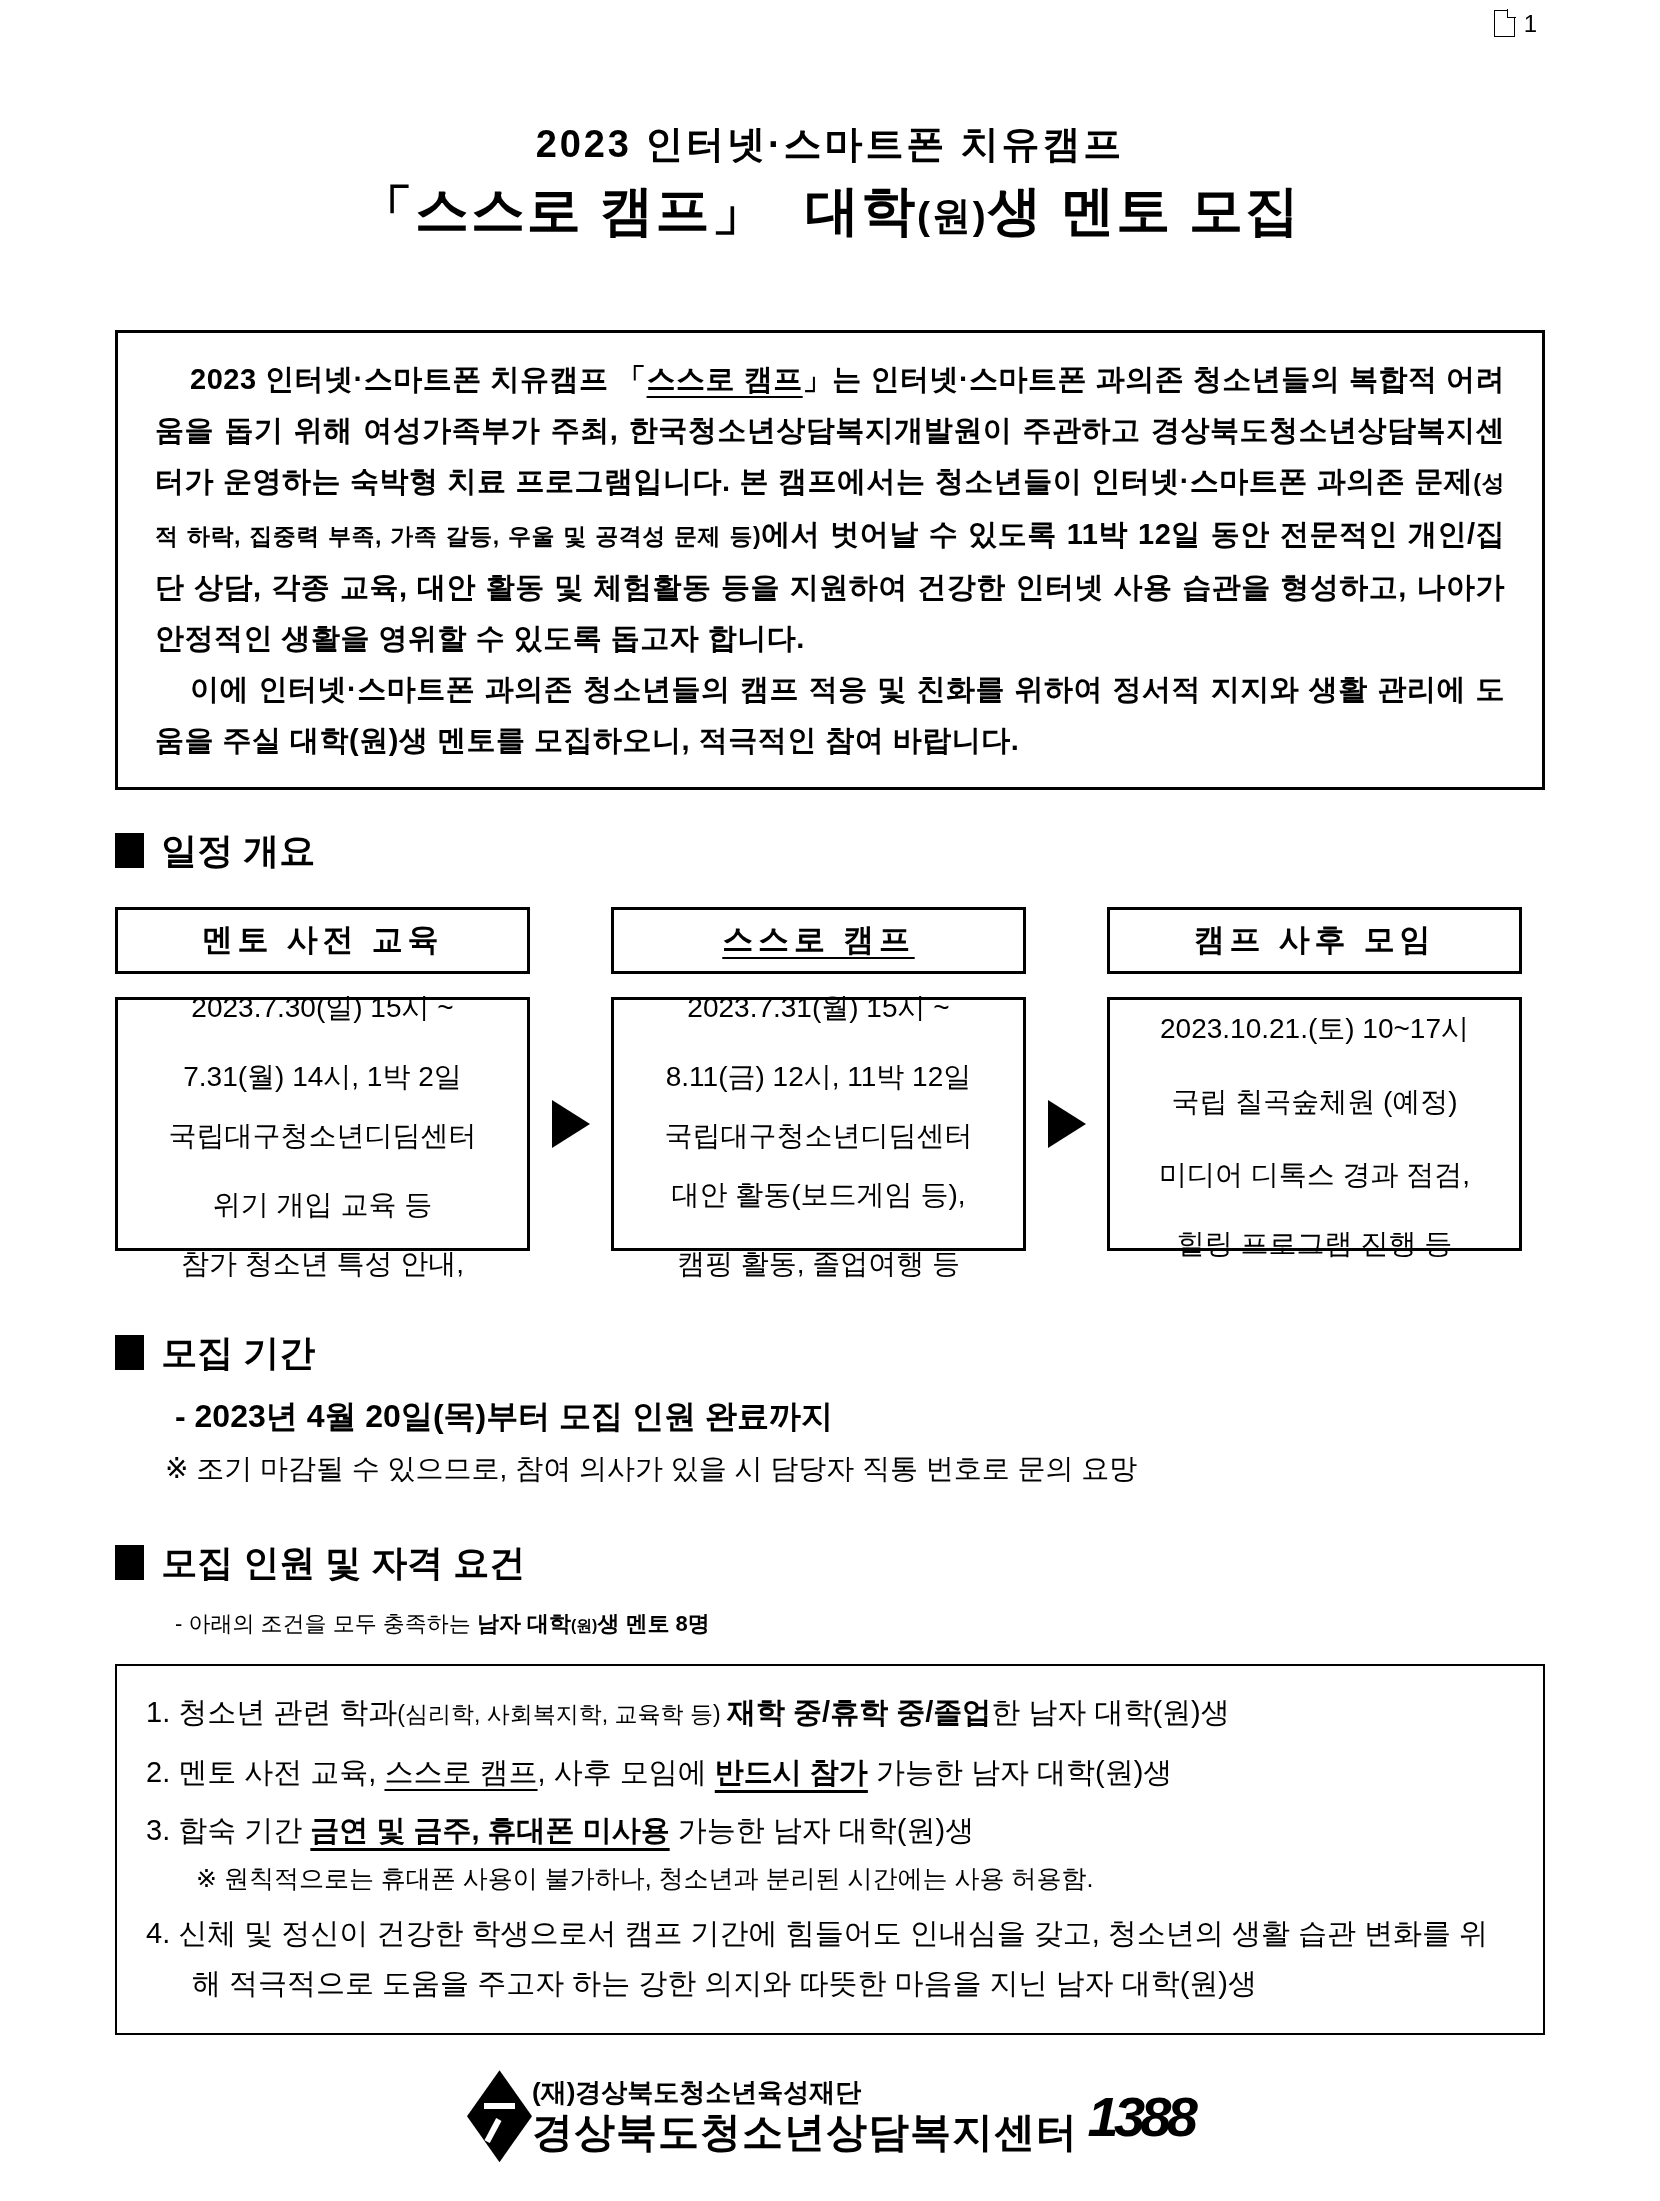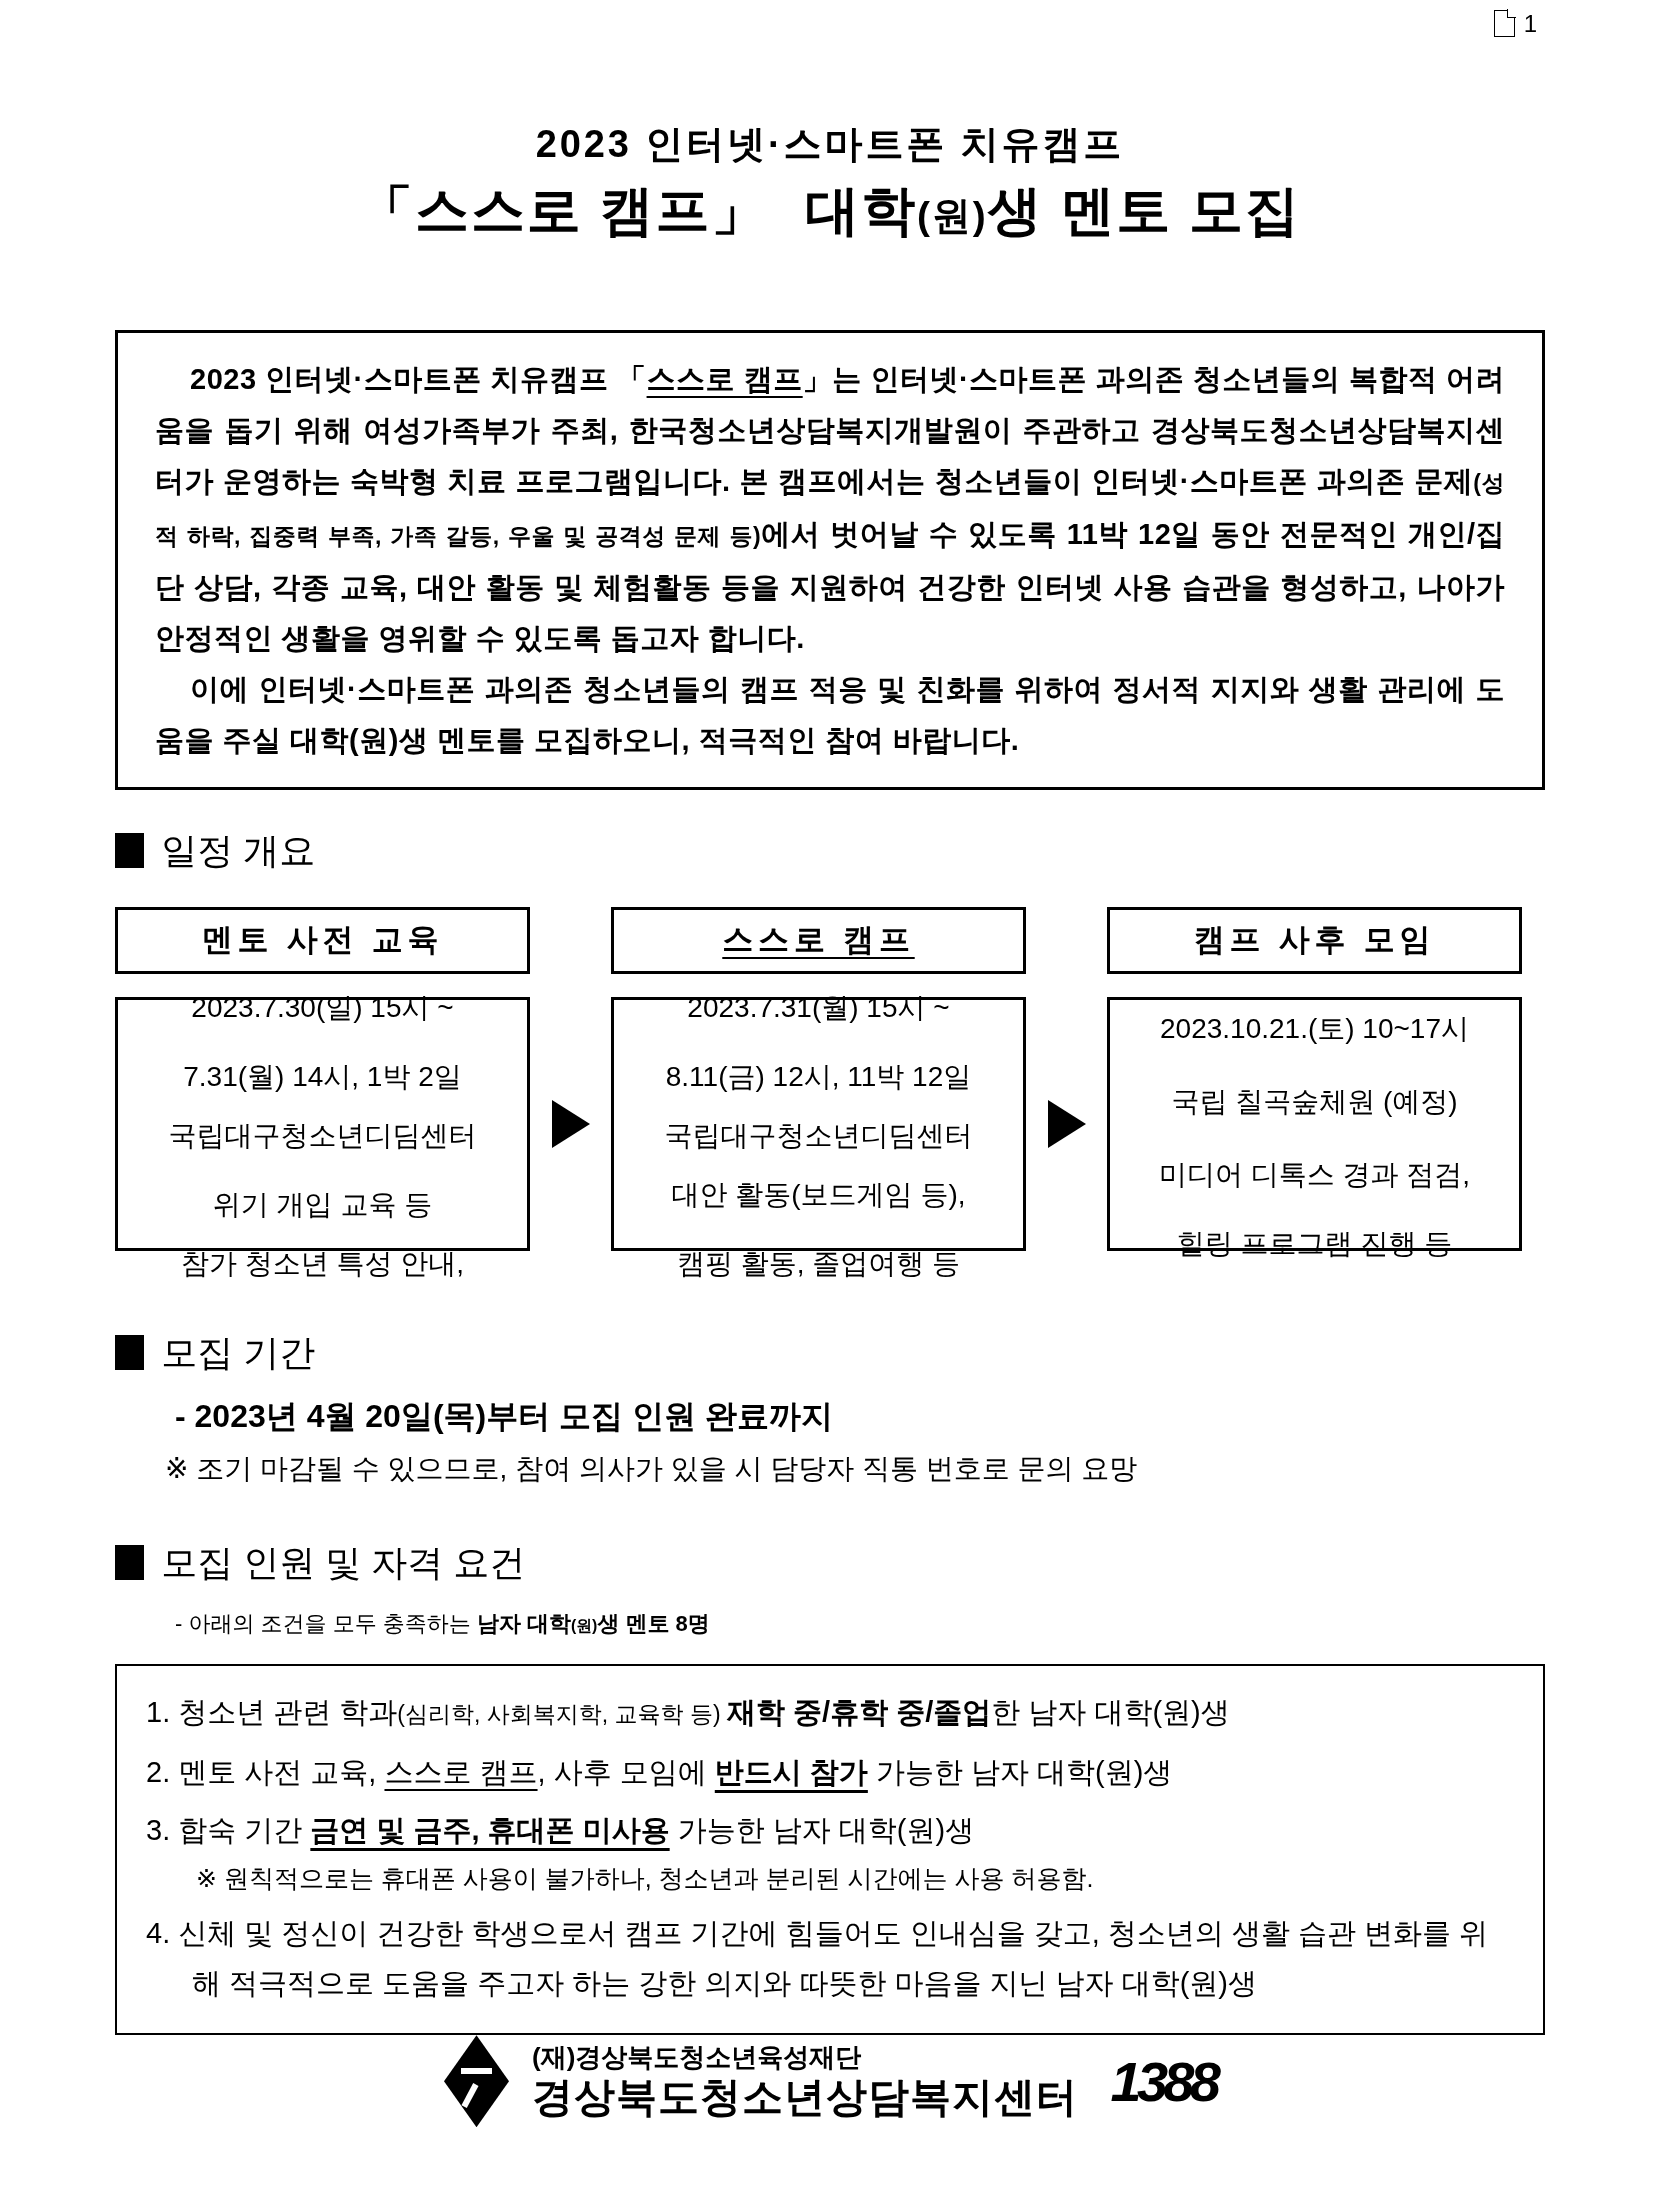--- a/index.html
+++ b/index.html
@@ -33,7 +33,7 @@
   .u  { text-decoration:underline; text-underline-offset:6.7px; text-decoration-thickness:1.9px; }
 
   
-  .heading { display:flex; align-items:center; gap:17.3px; font-size:36px; font-weight:normal; line-height:38px;text-align:center; }
+  .heading { display:flex; align-items:center; gap:17.3px; font-size:36px; font-weight:bold; line-height:38px;text-align:center; }
   .h1m { margin-top:42px; } .h2m { margin-top:83px; } .h3m { margin-top:56px; }
   .sq { width:29px; height:35px; background:#000; flex:0 0 auto; }
 

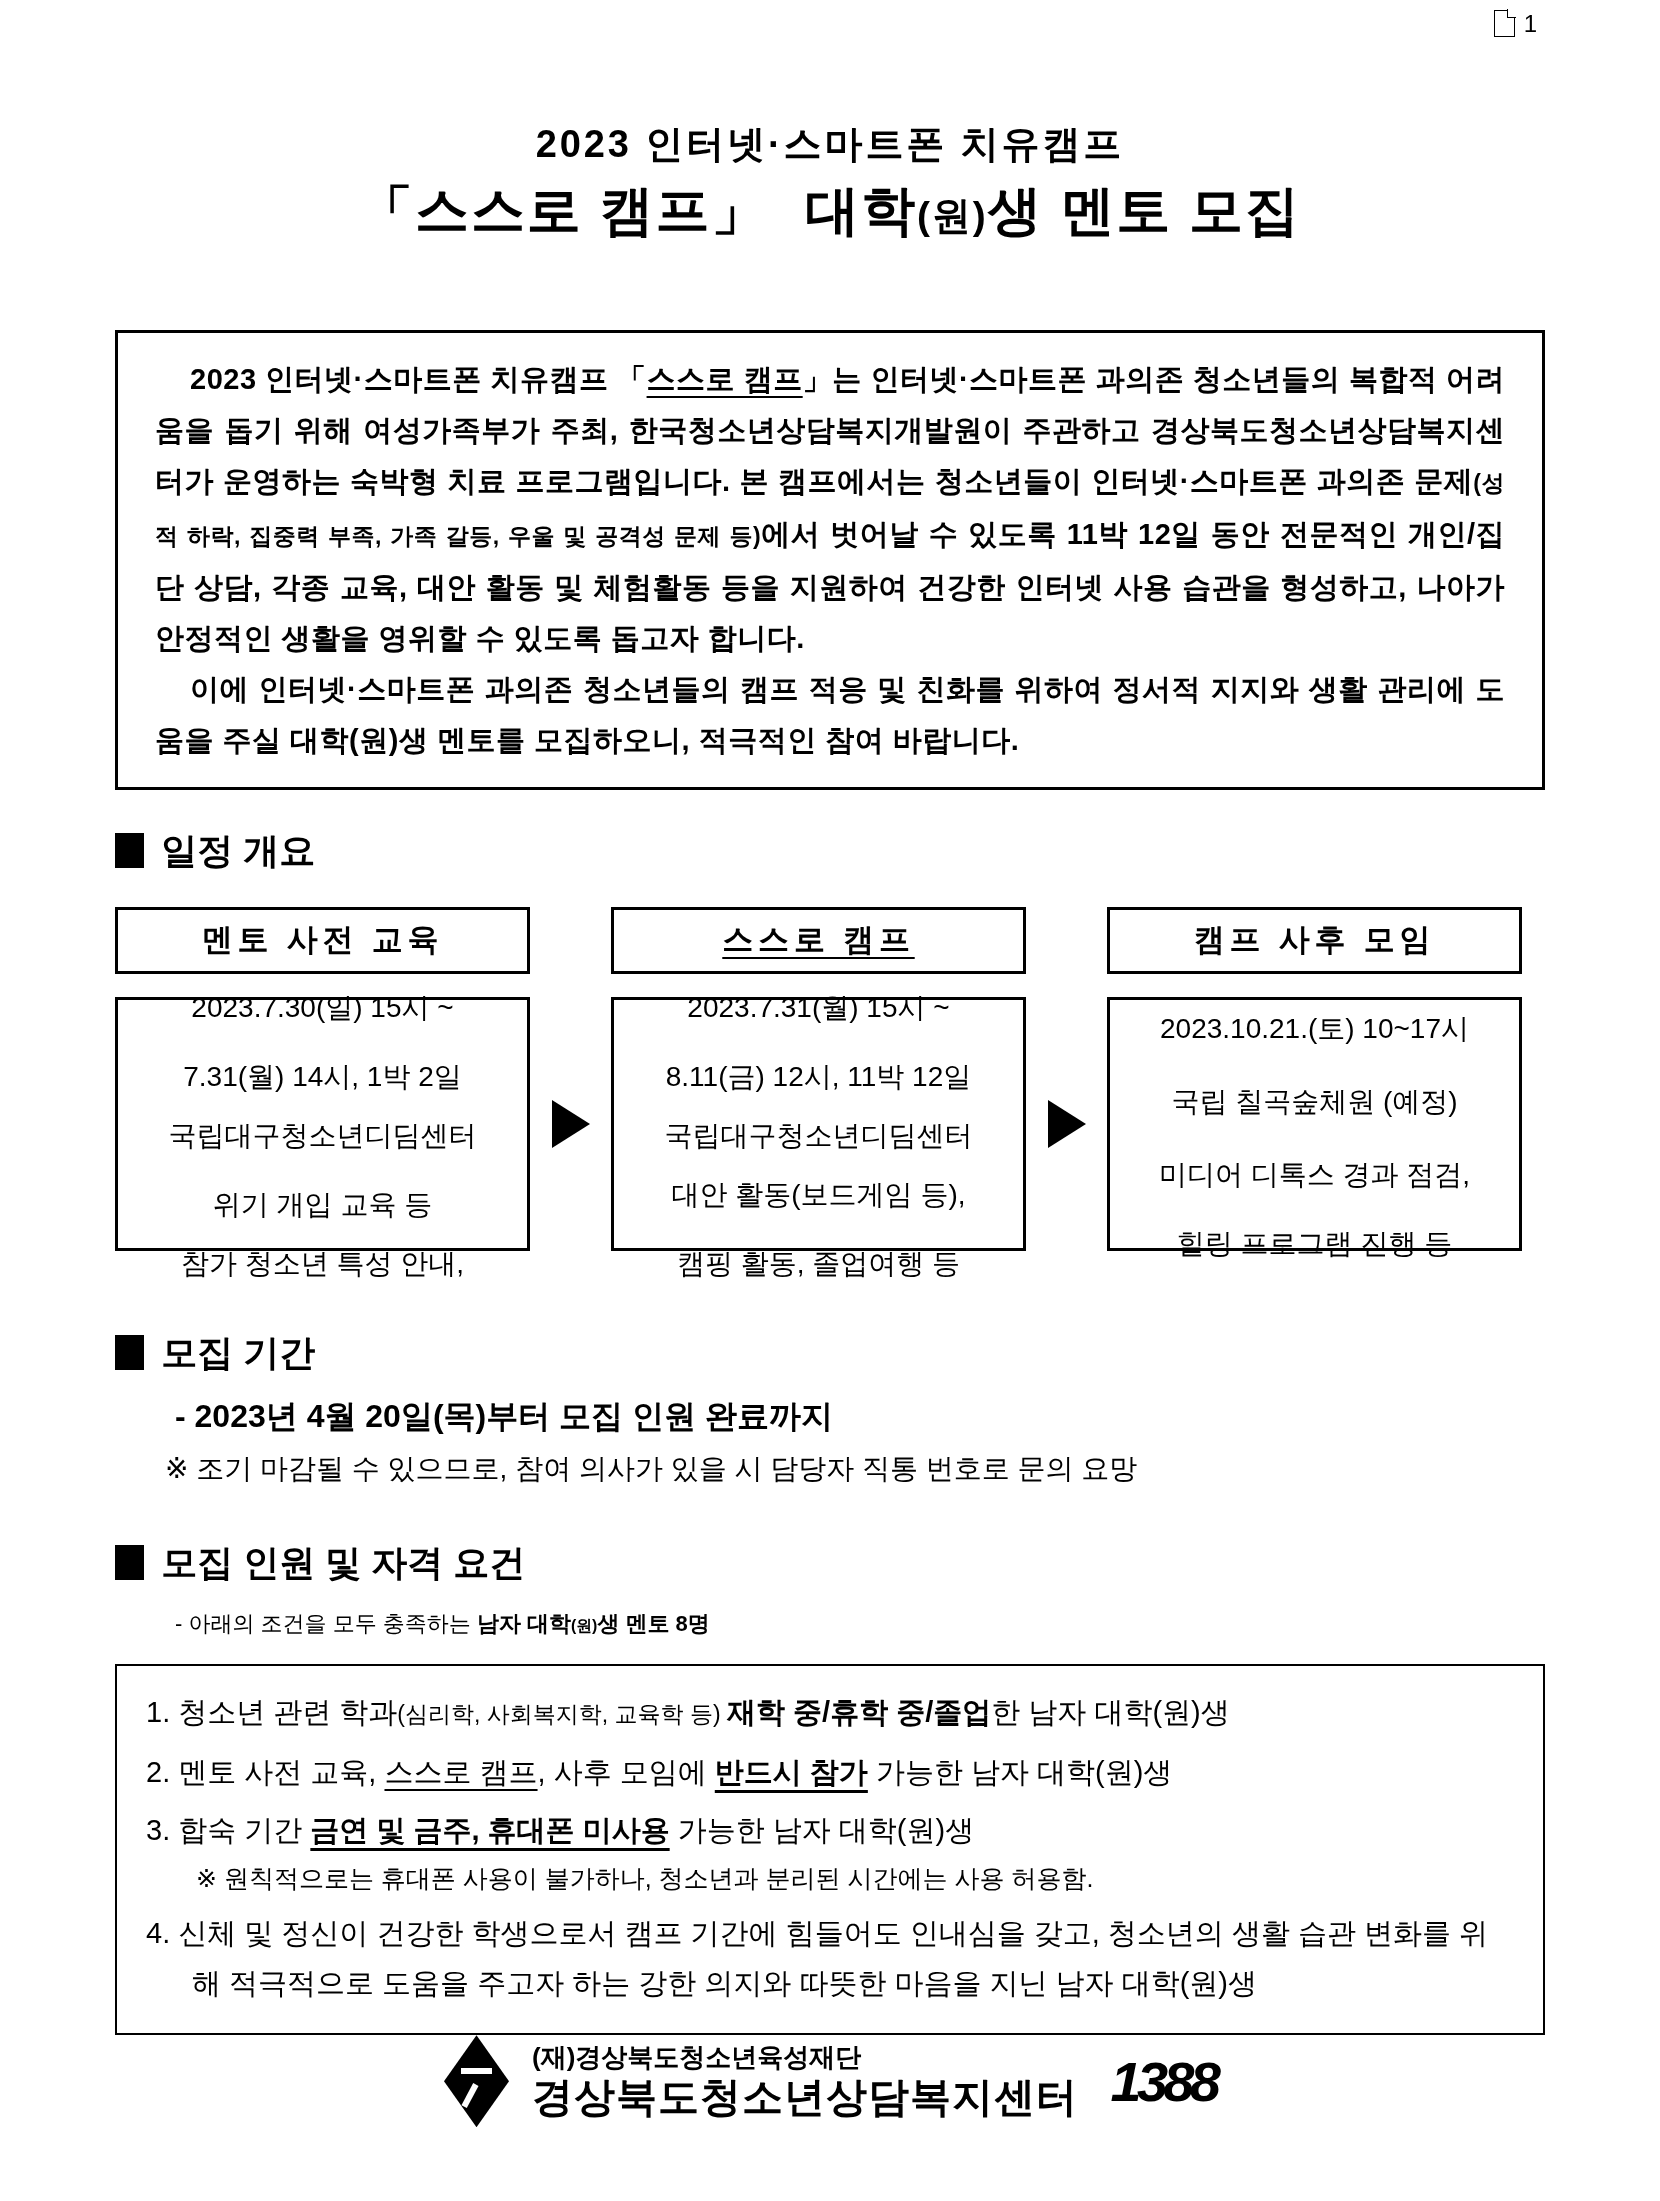--- a/index.html
+++ b/index.html
@@ -67,7 +67,7 @@
   .bu { font-weight:bold; text-decoration:underline; text-underline-offset:7.7px; text-decoration-thickness:2.9px; }
 
   
-  .footer { display:flex; align-items:center; justify-content:center; gap:23px; }
+  .footer { margin-top:35px; display:flex; align-items:center; justify-content:center; }
   .diamond { width:65px; height:92px; background:#000;
     clip-path:polygon(50% 0,100% 50%,50% 100%,0 50%); position:relative; flex:0 0 auto; }
   .diamond::before { content:""; position:absolute; left:17.3px; top:33px; width:31px; height:5.8px; background:#fff; }

